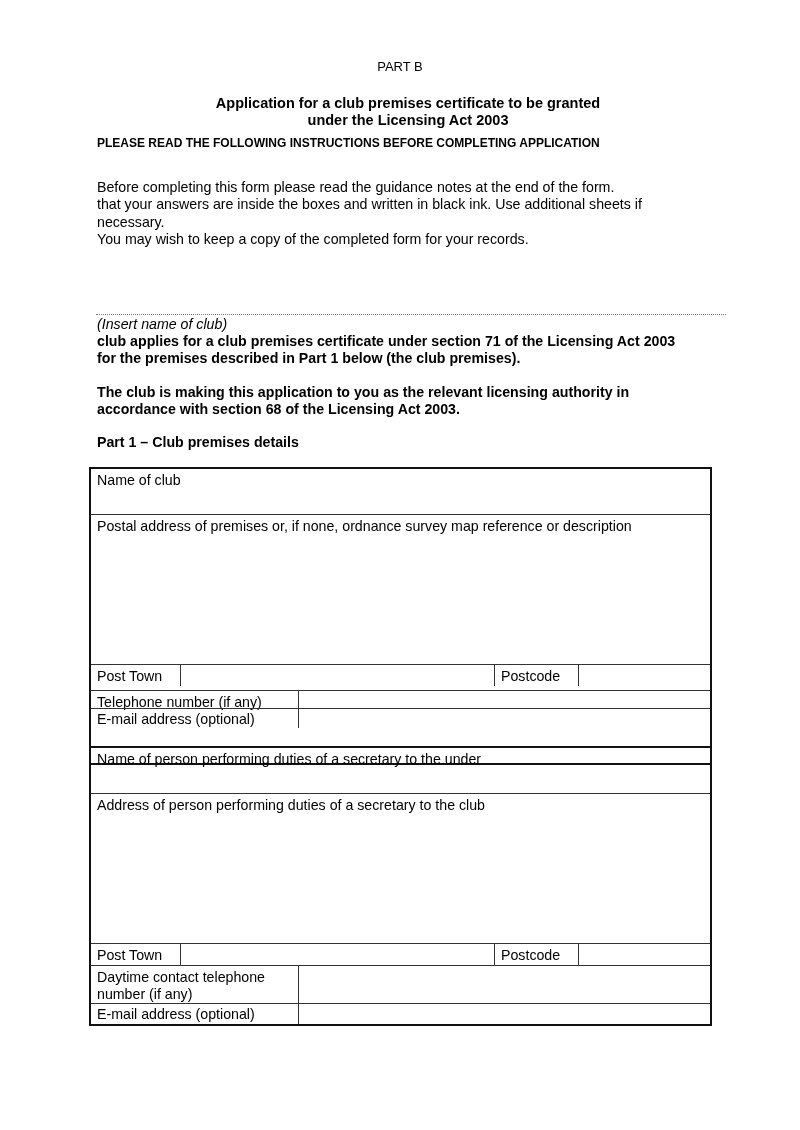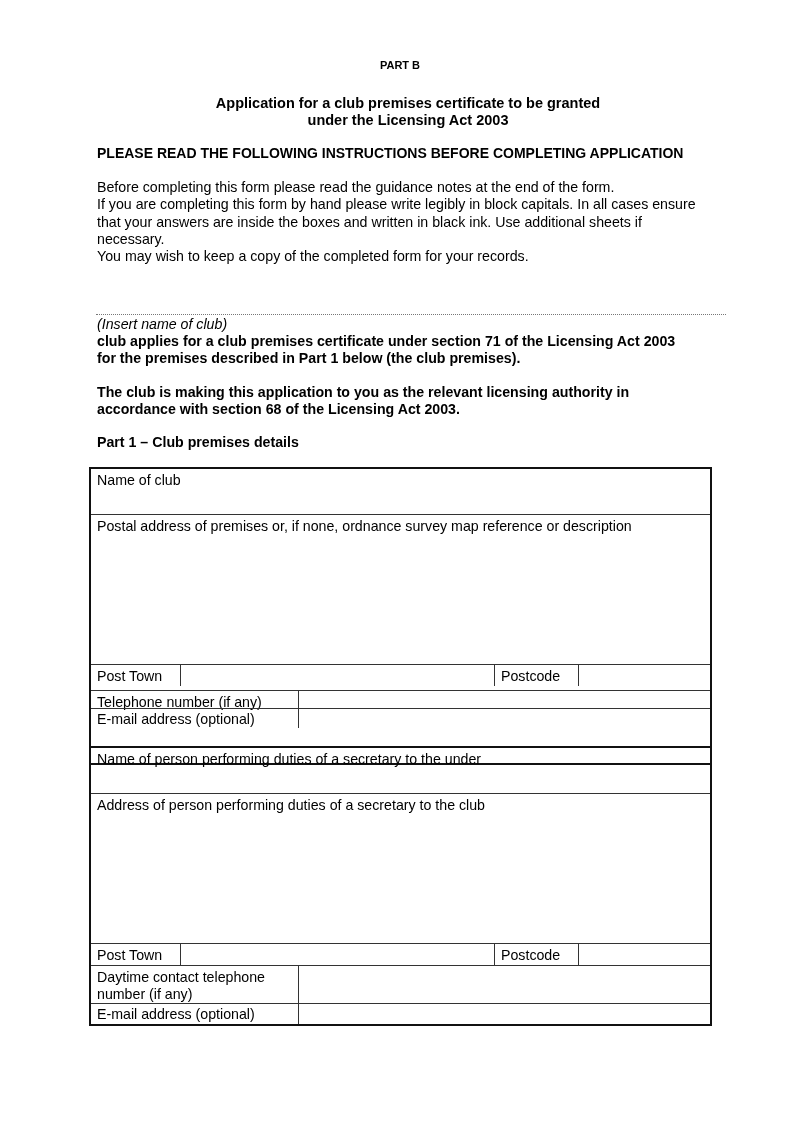--- a/index.html
+++ b/index.html
@@ -6,7 +6,7 @@
     body { width: 800px; height: 1130px; position: relative; overflow: hidden;
       font-family: "Liberation Sans", sans-serif; color: #000; font-size: 14.2px; }
     .abs { position: absolute; }
-    .title { left: 0; width: 800px; top: 59px; font-size: 11px; font-weight: bold; text-align: center; }
+    .title { left: 0; width: 800px; top: 59px; font-size: 13px; font-weight: normal; text-align: center; }
     .subtitle { left: 0; width: 816px; top: 95px; font-size: 14.5px; font-weight: bold; text-align: center; line-height: 17px; }
     .instr-head { left: 97px; top: 145px; font-size: 14px; font-weight: bold; white-space: nowrap; }
     .instr { left: 97px; top: 179px; width: 640px; line-height: 17.3px; }

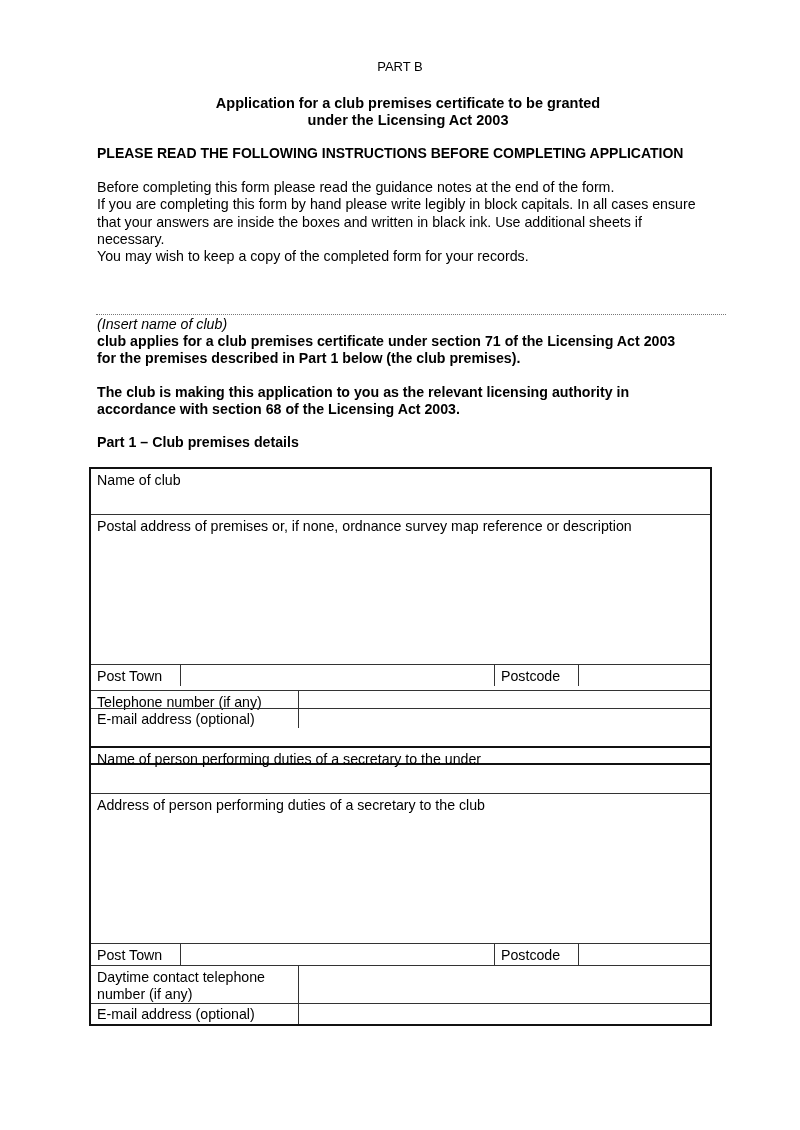--- a/index.html
+++ b/index.html
@@ -8,7 +8,7 @@
     .abs { position: absolute; }
     .title { left: 0; width: 800px; top: 59px; font-size: 13px; font-weight: normal; text-align: center; }
     .subtitle { left: 0; width: 816px; top: 95px; font-size: 14.5px; font-weight: bold; text-align: center; line-height: 17px; }
-    .instr-head { left: 97px; top: 145px; font-size: 14px; font-weight: bold; white-space: nowrap; }
+    .instr-head { left: 97px; top: 136px; font-size: 12px; font-weight: bold; white-space: nowrap; }
     .instr { left: 97px; top: 179px; width: 640px; line-height: 17.3px; }
     .instr div { white-space: nowrap; }
     .dotted { left: 96px; top: 314px; width: 630px; border-top: 1px dotted #777; }

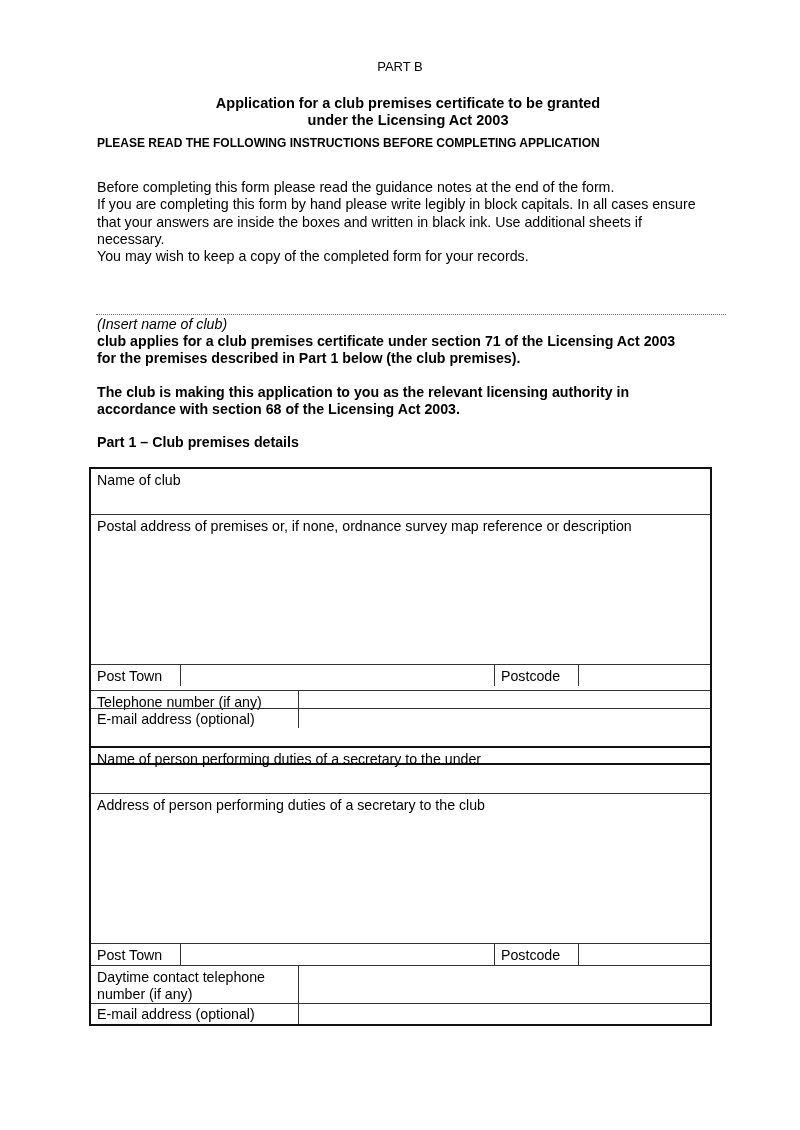--- a/index.html
+++ b/index.html
@@ -39,7 +39,6 @@
 
   <div class="abs instr">
     <div>Before completing this form please read the guidance notes at the end of the form.</div>
-    <div>If you are completing this form by hand please write legibly in block capitals.  In all cases ensure</div>
     <div>that your answers are inside the boxes and written in black ink.  Use additional sheets if</div>
     <div>necessary.</div>
     <div>You may wish to keep a copy of the completed form for your records.</div>

